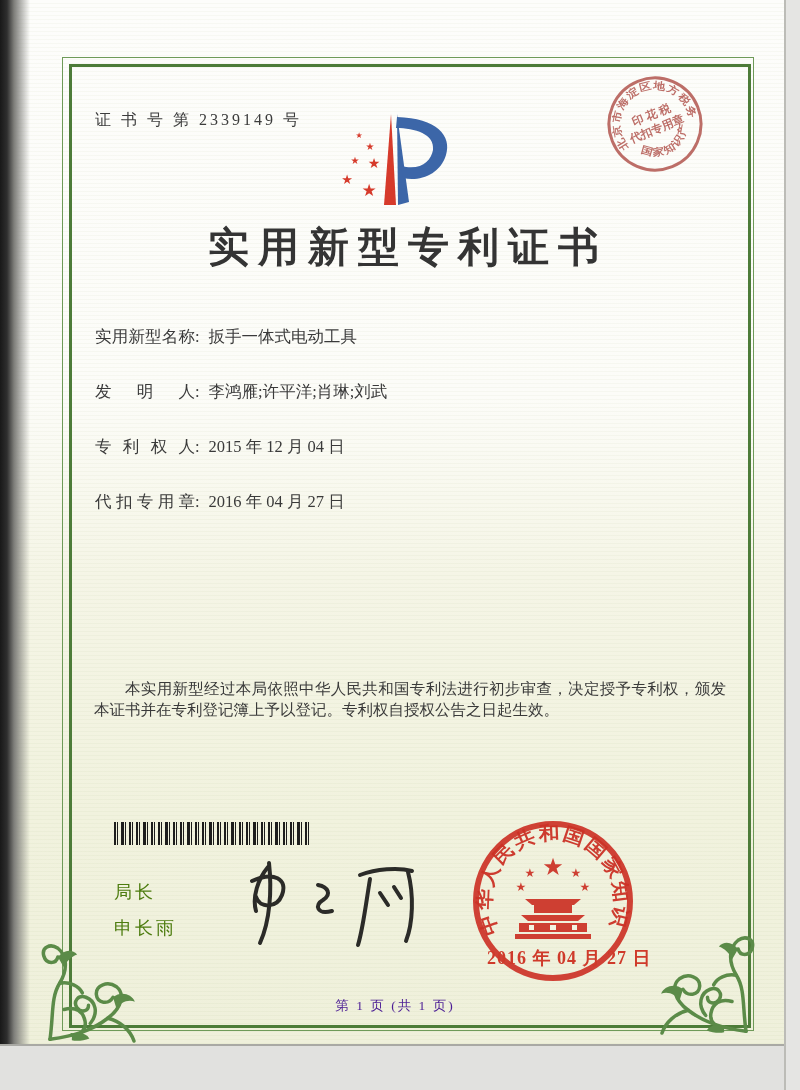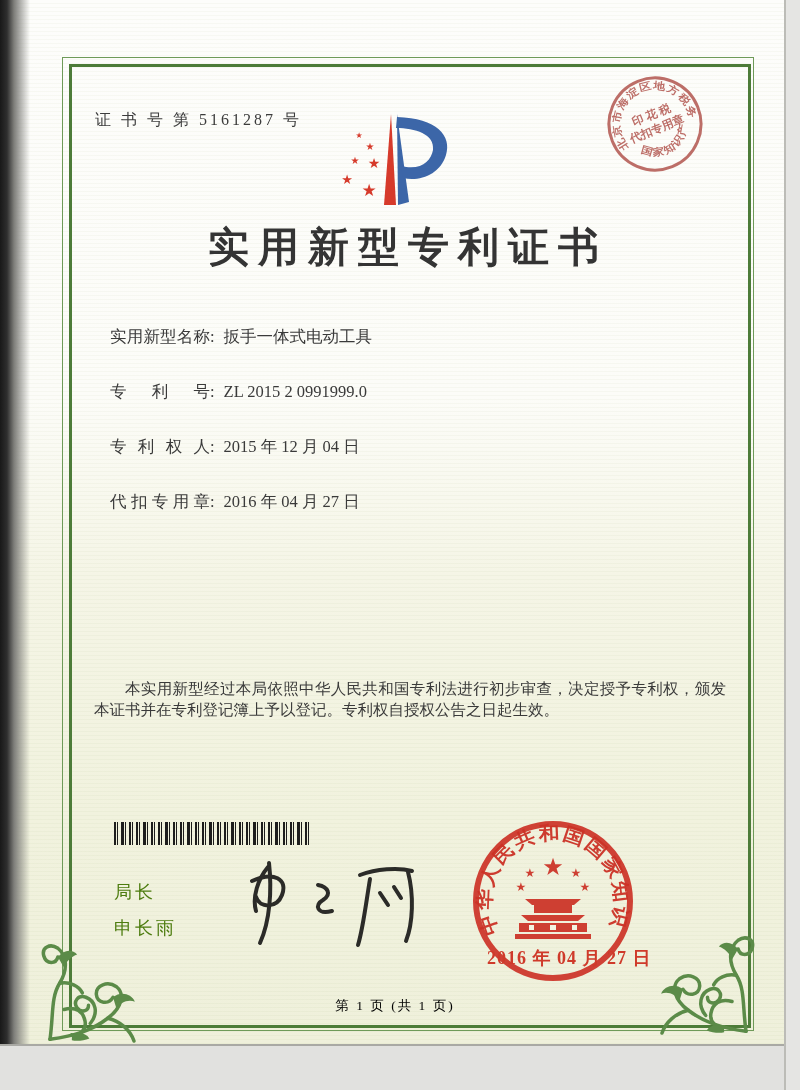--- a/index.html
+++ b/index.html
@@ -96,7 +96,7 @@
     </g>
   </svg>
 
-  <div class="cert-no">证 书 号 第 5161287 号</div>
+  <div class="cert-no">证 书 号 第 2339149 号</div>
 
   <svg class="logo" width="132" height="108" viewBox="0 0 132 108">
     <path d="M58,6 L51,97 L63,97 Z" fill="#d63a2b"></path>

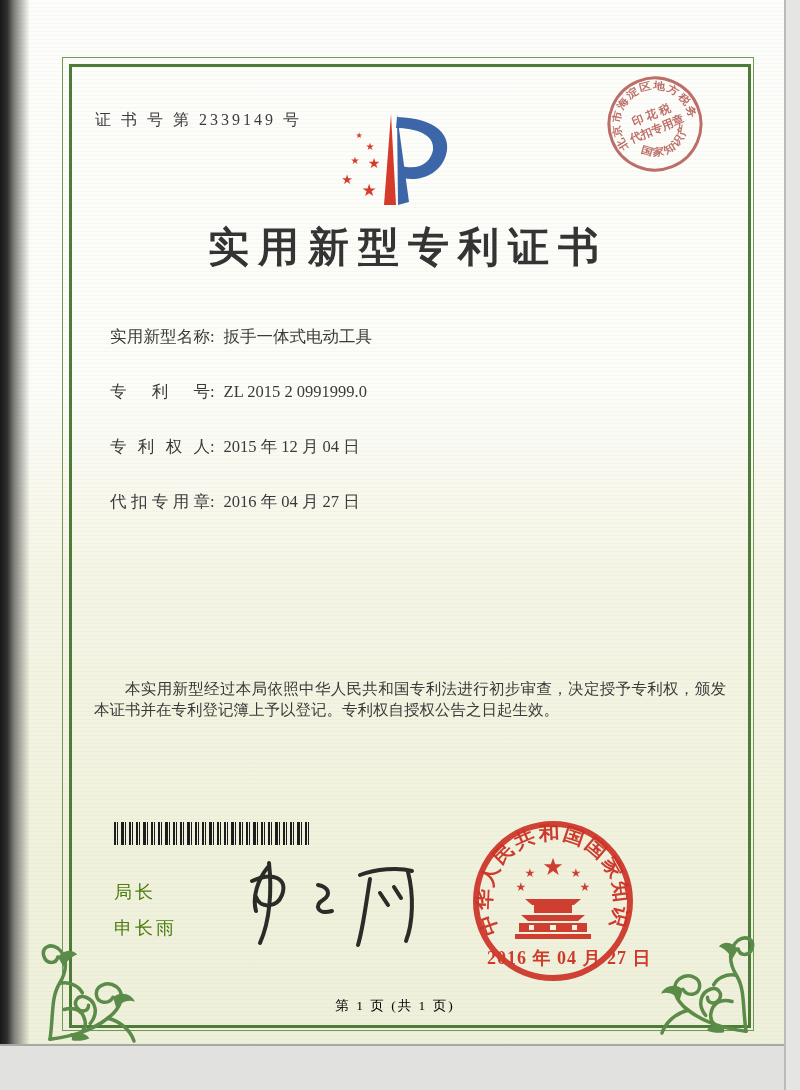--- a/index.html
+++ b/index.html
@@ -26,7 +26,7 @@
   .logo{position:absolute;left:333px;top:108px;}
   .title{position:absolute;left:8px;top:220px;width:800px;text-align:center;
     font-size:41px;font-weight:600;letter-spacing:9px;color:#343434;}
-  .fields{position:absolute;left:110px;top:328px;font-size:16.5px;color:#3a3a3a;}
+  .fields{position:absolute;left:95px;top:328px;font-size:16.5px;color:#3a3a3a;}
   .field-row{margin-bottom:37px;line-height:18px;white-space:nowrap;}
   .flabel{display:inline-block;width:100px;text-align:justify;text-align-last:justify;}
   .fcolon{display:inline-block;margin-right:9px;}

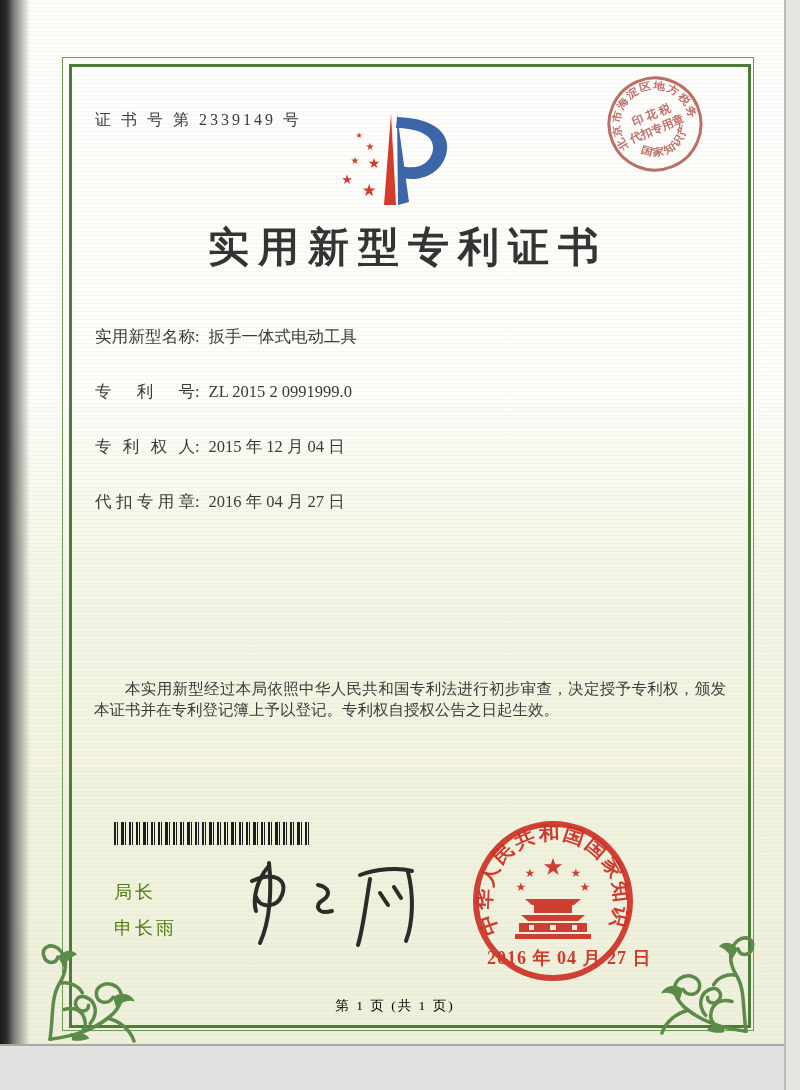--- a/index.html
+++ b/index.html
@@ -119,6 +119,9 @@
       <span class="flabel">实用新型名称</span><span class="fcolon">:</span><span class="fvalue">扳手一体式电动工具</span>
     </div>
     <div class="field-row">
+      <span class="flabel">发明人</span><span class="fcolon">:</span><span class="fvalue">李鸿雁;许平洋;肖琳;刘武</span>
+    </div>
+    <div class="field-row">
       <span class="flabel">专利号</span><span class="fcolon">:</span><span class="fvalue">ZL 2015 2 0991999.0</span>
     </div>
     <div class="field-row">

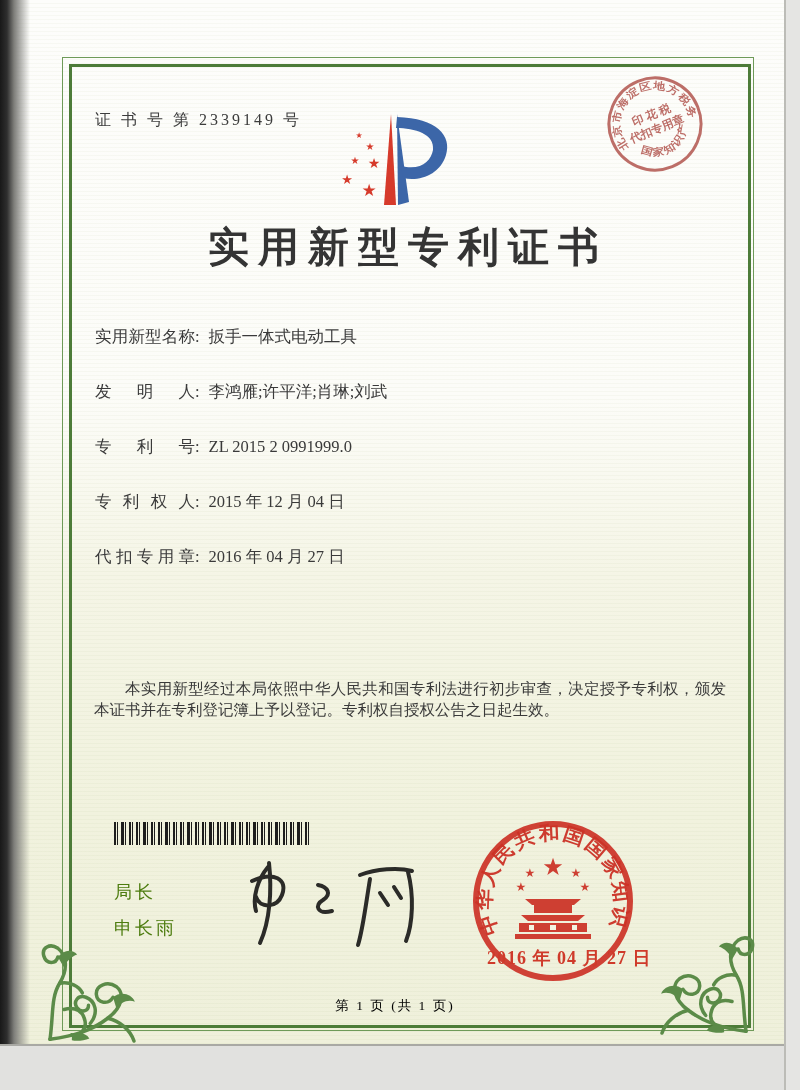--- a/index.html
+++ b/index.html
@@ -122,9 +122,6 @@
       <span class="flabel">发明人</span><span class="fcolon">:</span><span class="fvalue">李鸿雁;许平洋;肖琳;刘武</span>
     </div>
     <div class="field-row">
-      <span class="flabel">专利号</span><span class="fcolon">:</span><span class="fvalue">ZL 2015 2 0991999.0</span>
-    </div>
-    <div class="field-row">
       <span class="flabel">专利权人</span><span class="fcolon">:</span><span class="fvalue">2015 年 12 月 04 日</span>
     </div>
     <div class="field-row">

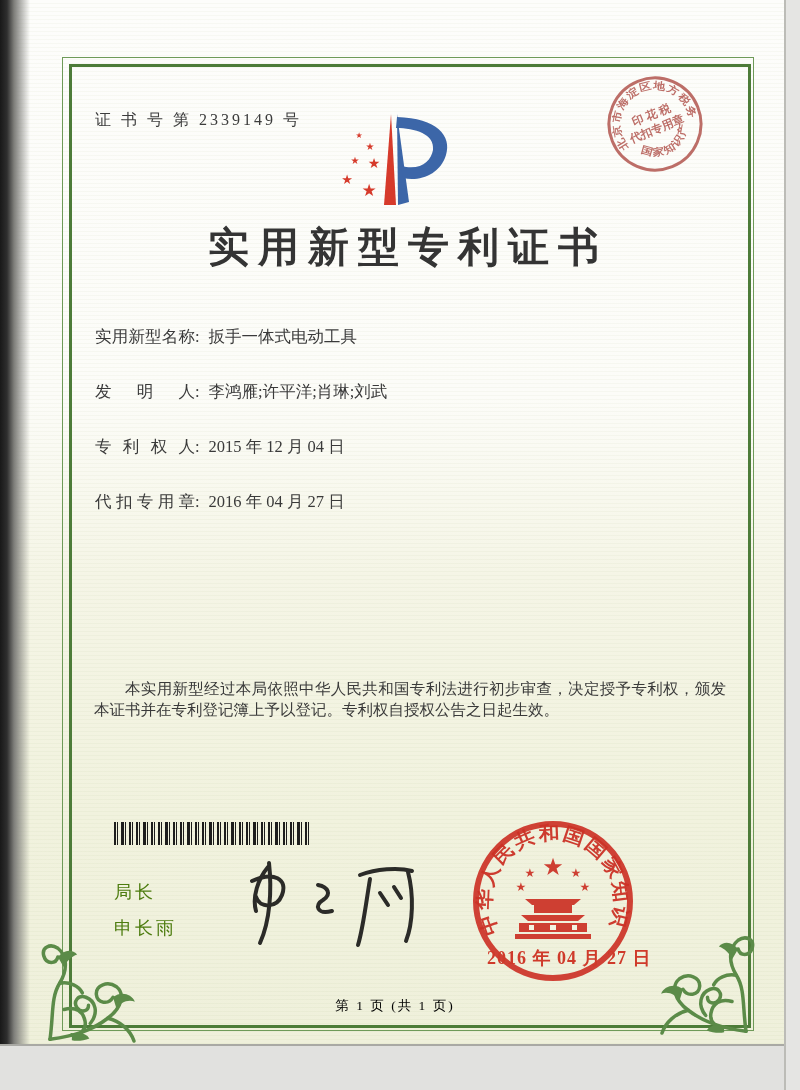--- a/index.html
+++ b/index.html
@@ -50,7 +50,7 @@
     letter-spacing:1px;font-weight:600;}
   .tax-stamp{position:absolute;left:597px;top:66px;}
   .footer{position:absolute;left:0;top:997px;width:790px;text-align:center;
-    font-size:13.5px;letter-spacing:2px;color:#000000;}
+    font-size:13.5px;letter-spacing:2px;color:#4c1d95;}
   .flourish{position:absolute;}
   .fl-bl{left:36px;top:908px;}
   .fl-br{left:620px;top:900px;transform:scaleX(-1);}

